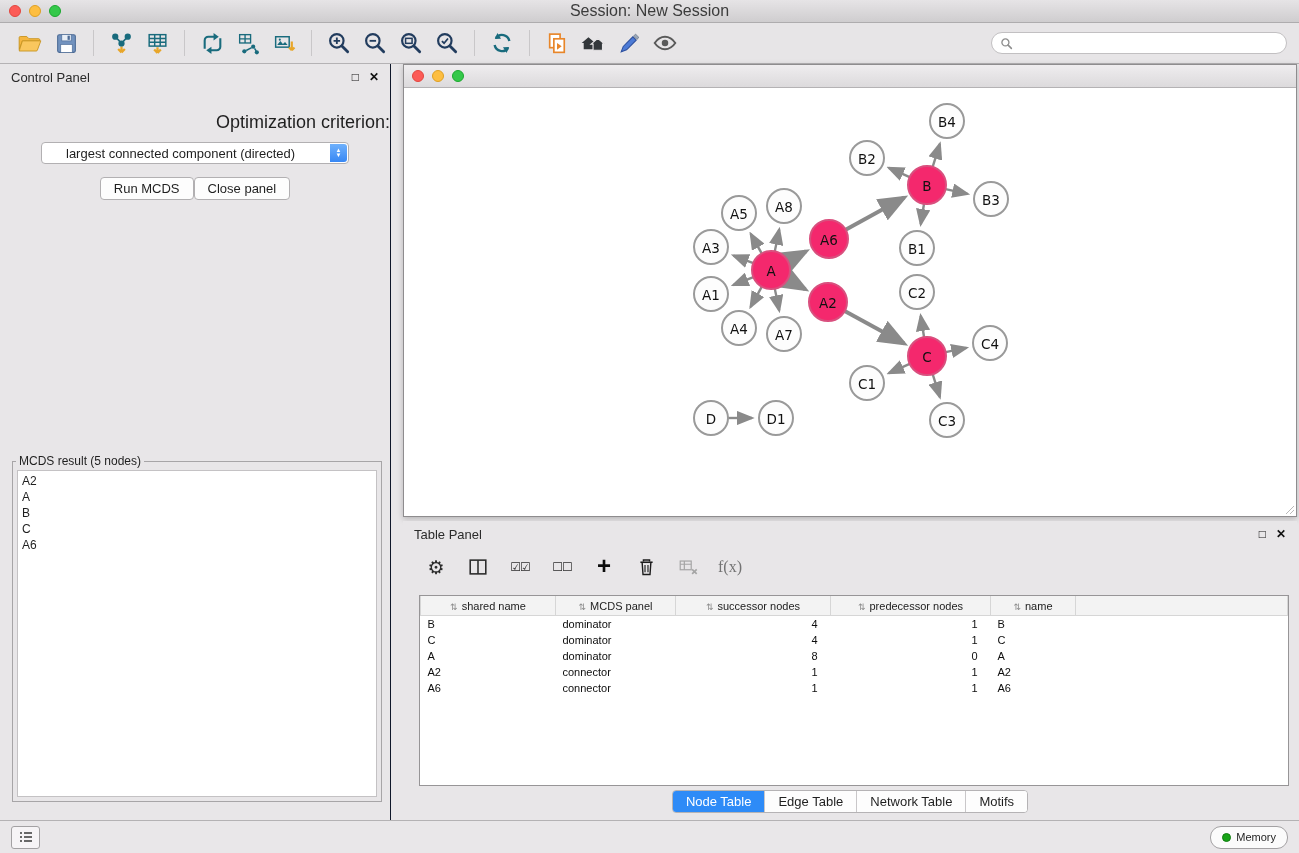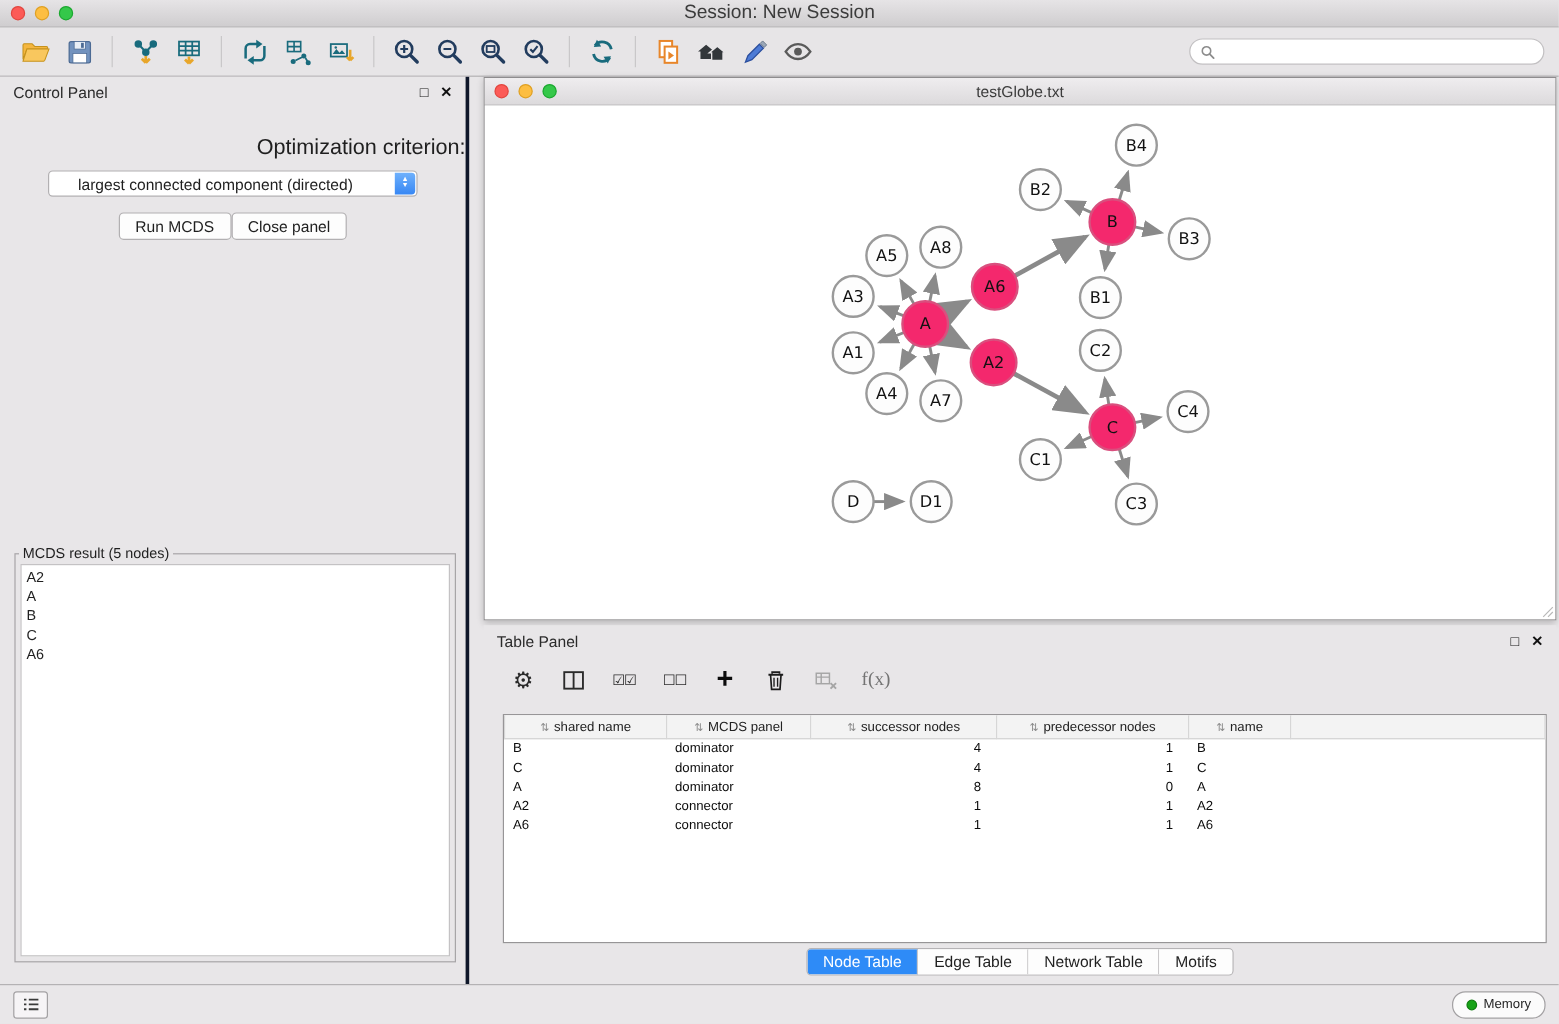--- a/index.html
+++ b/index.html
@@ -28,7 +28,7 @@
 
   
   .control-panel{position:absolute;top:64px;left:0;width:391px;bottom:33px;background:#e8e6e8;
-                 border-right:3px solid #0f172a;box-sizing:border-box;}
+                 border-right:1px solid #0f172a;box-sizing:border-box;}
   .panel-header{height:26px;display:flex;align-items:center;padding:0 11px;font-size:13px;color:#2b2b2b;}
   .panel-header .sp{flex:1;}
   .win-ic{font-size:12px;color:#111;margin-left:10px;font-weight:bold;line-height:1;}

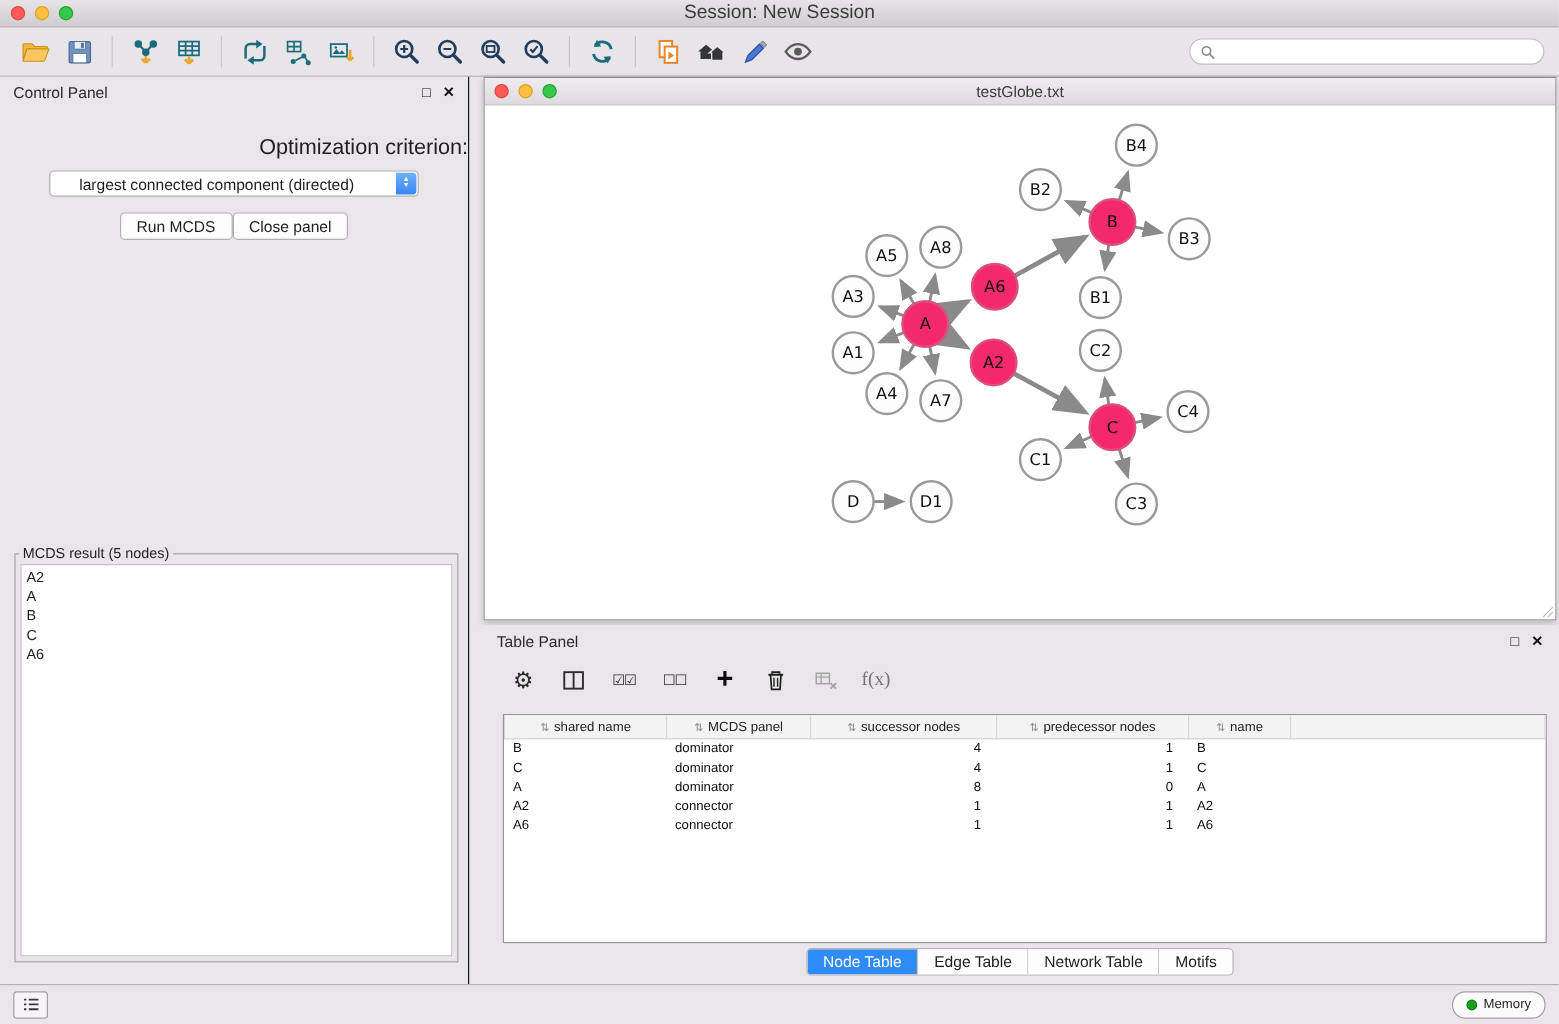--- a/index.html
+++ b/index.html
@@ -279,7 +279,6 @@
       <span class="light yellow"></span>
       <span class="light green"></span>
     </div>
-    <div class="net-title">testGlobe.txt</div>
   </div>
   <div class="net-canvas">
     <svg id="graph-svg" viewBox="0 0 892 428">

